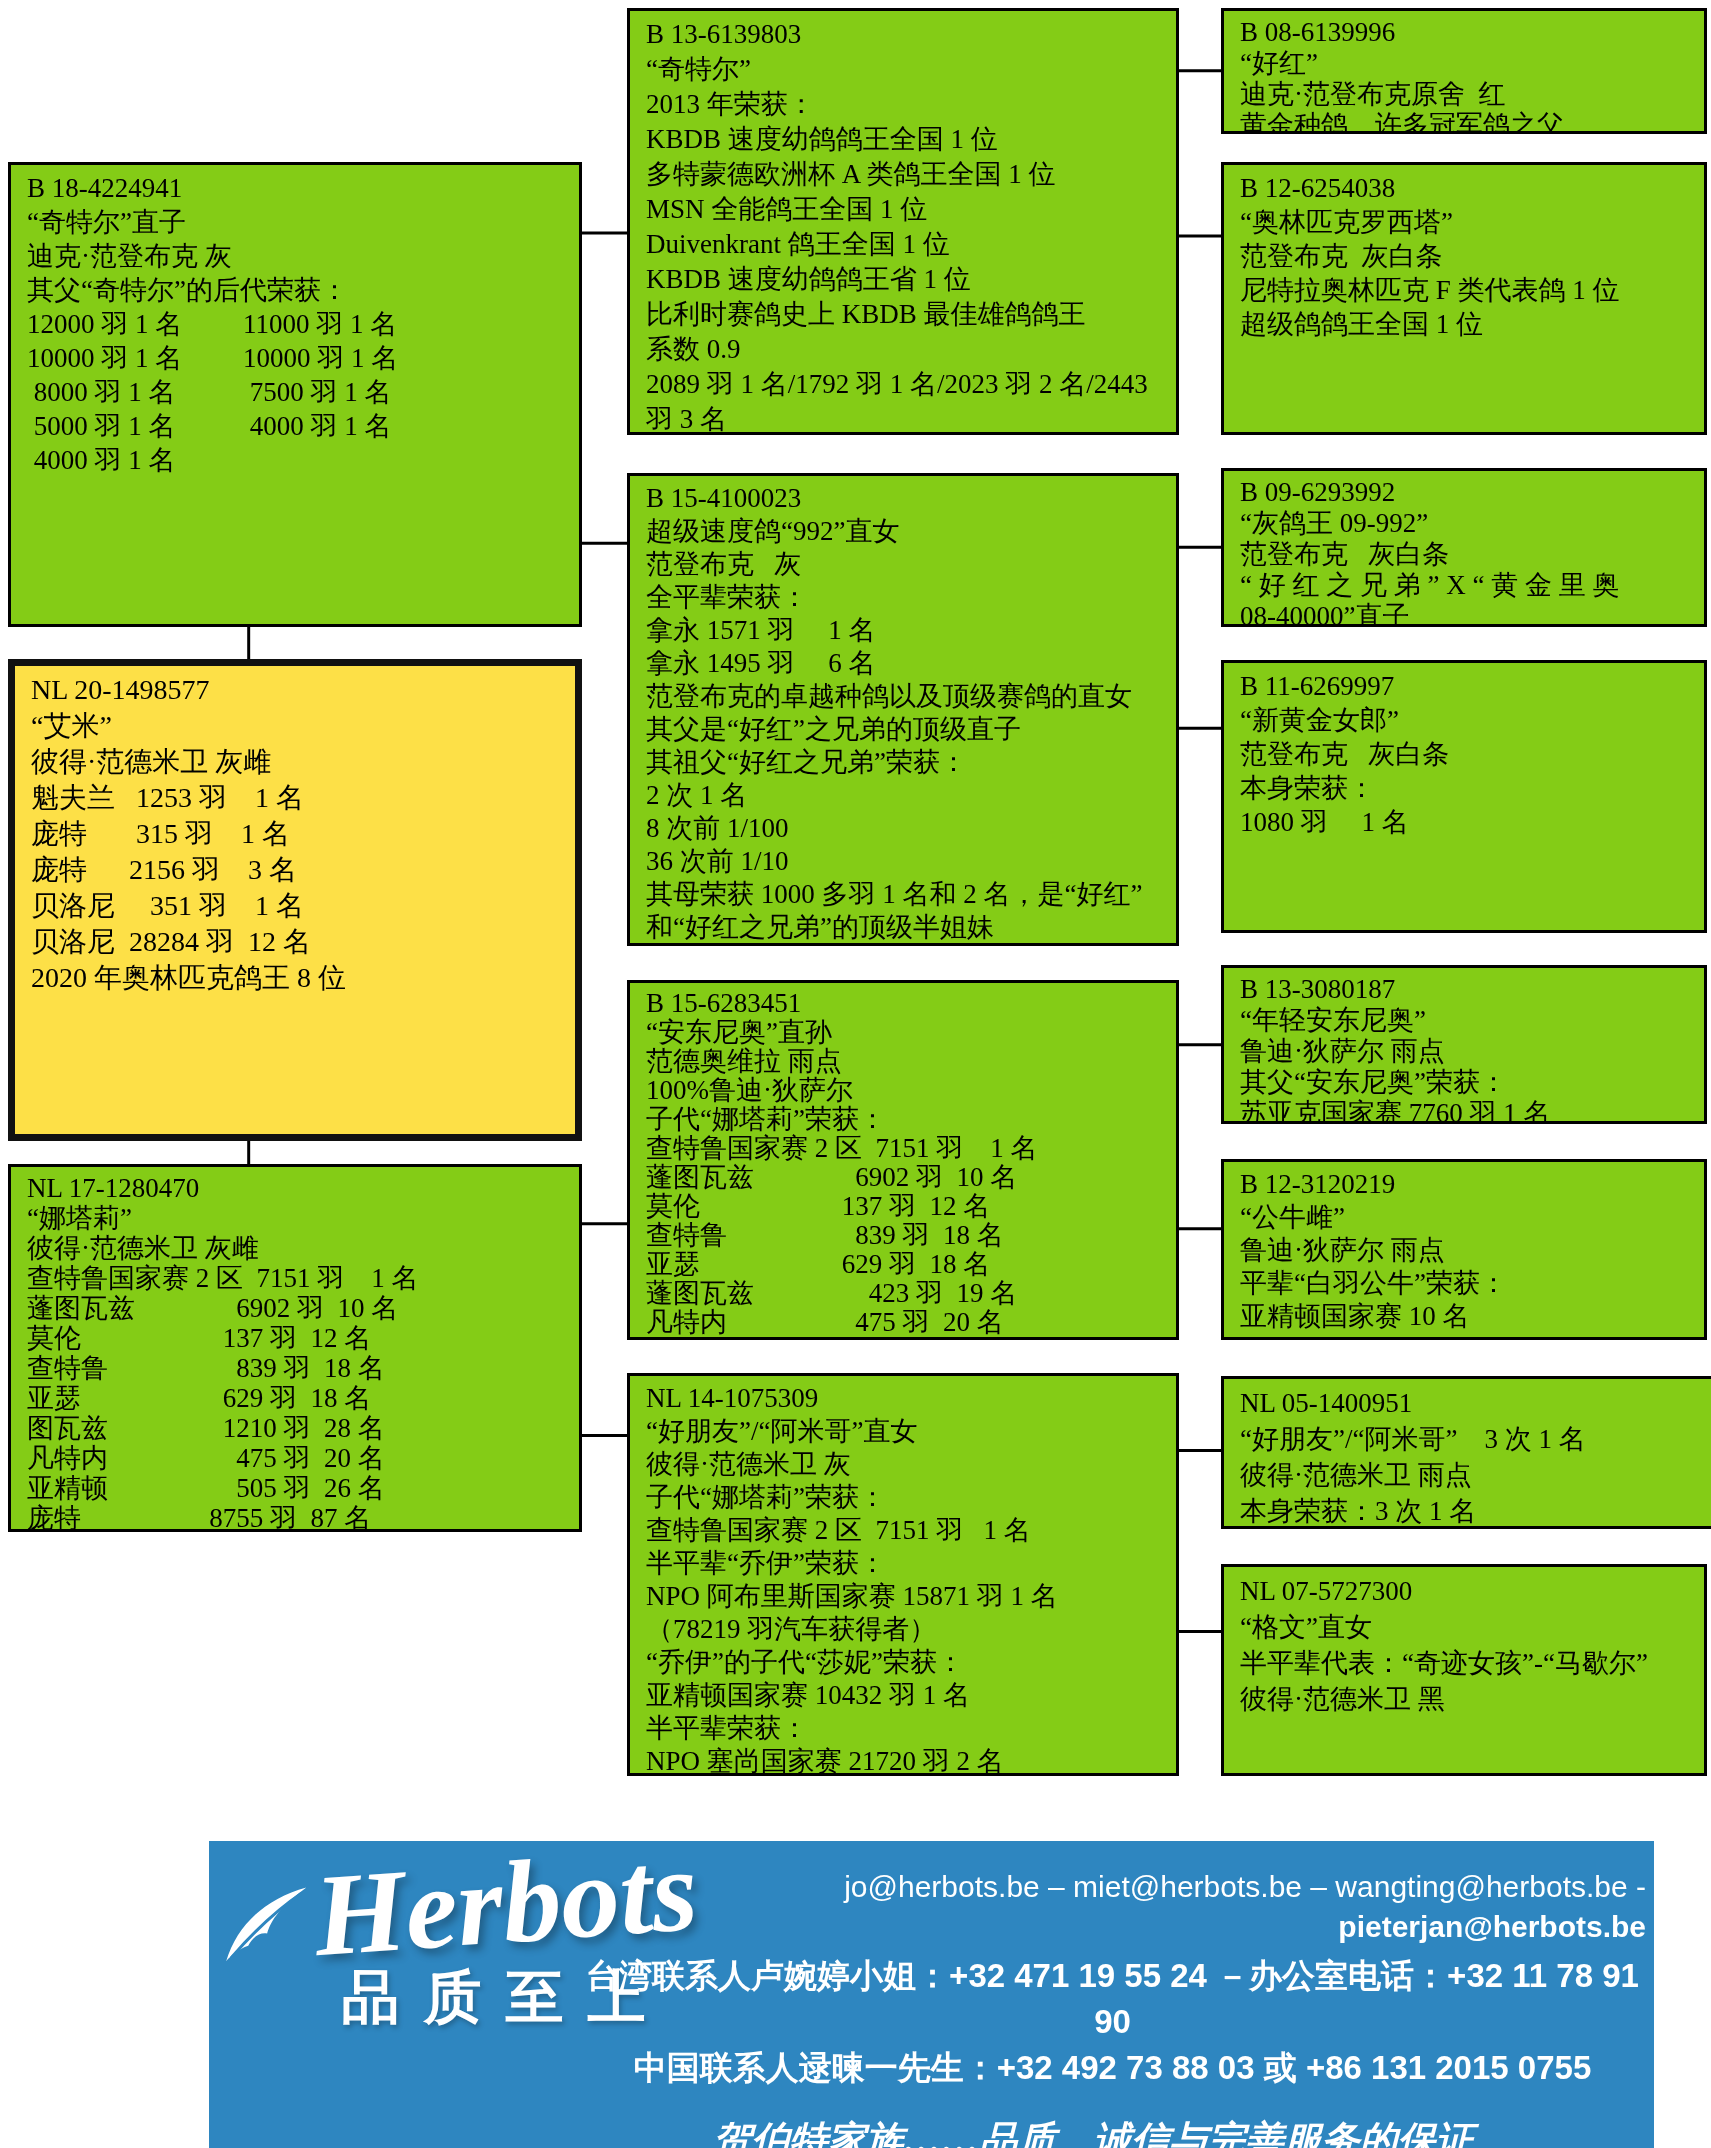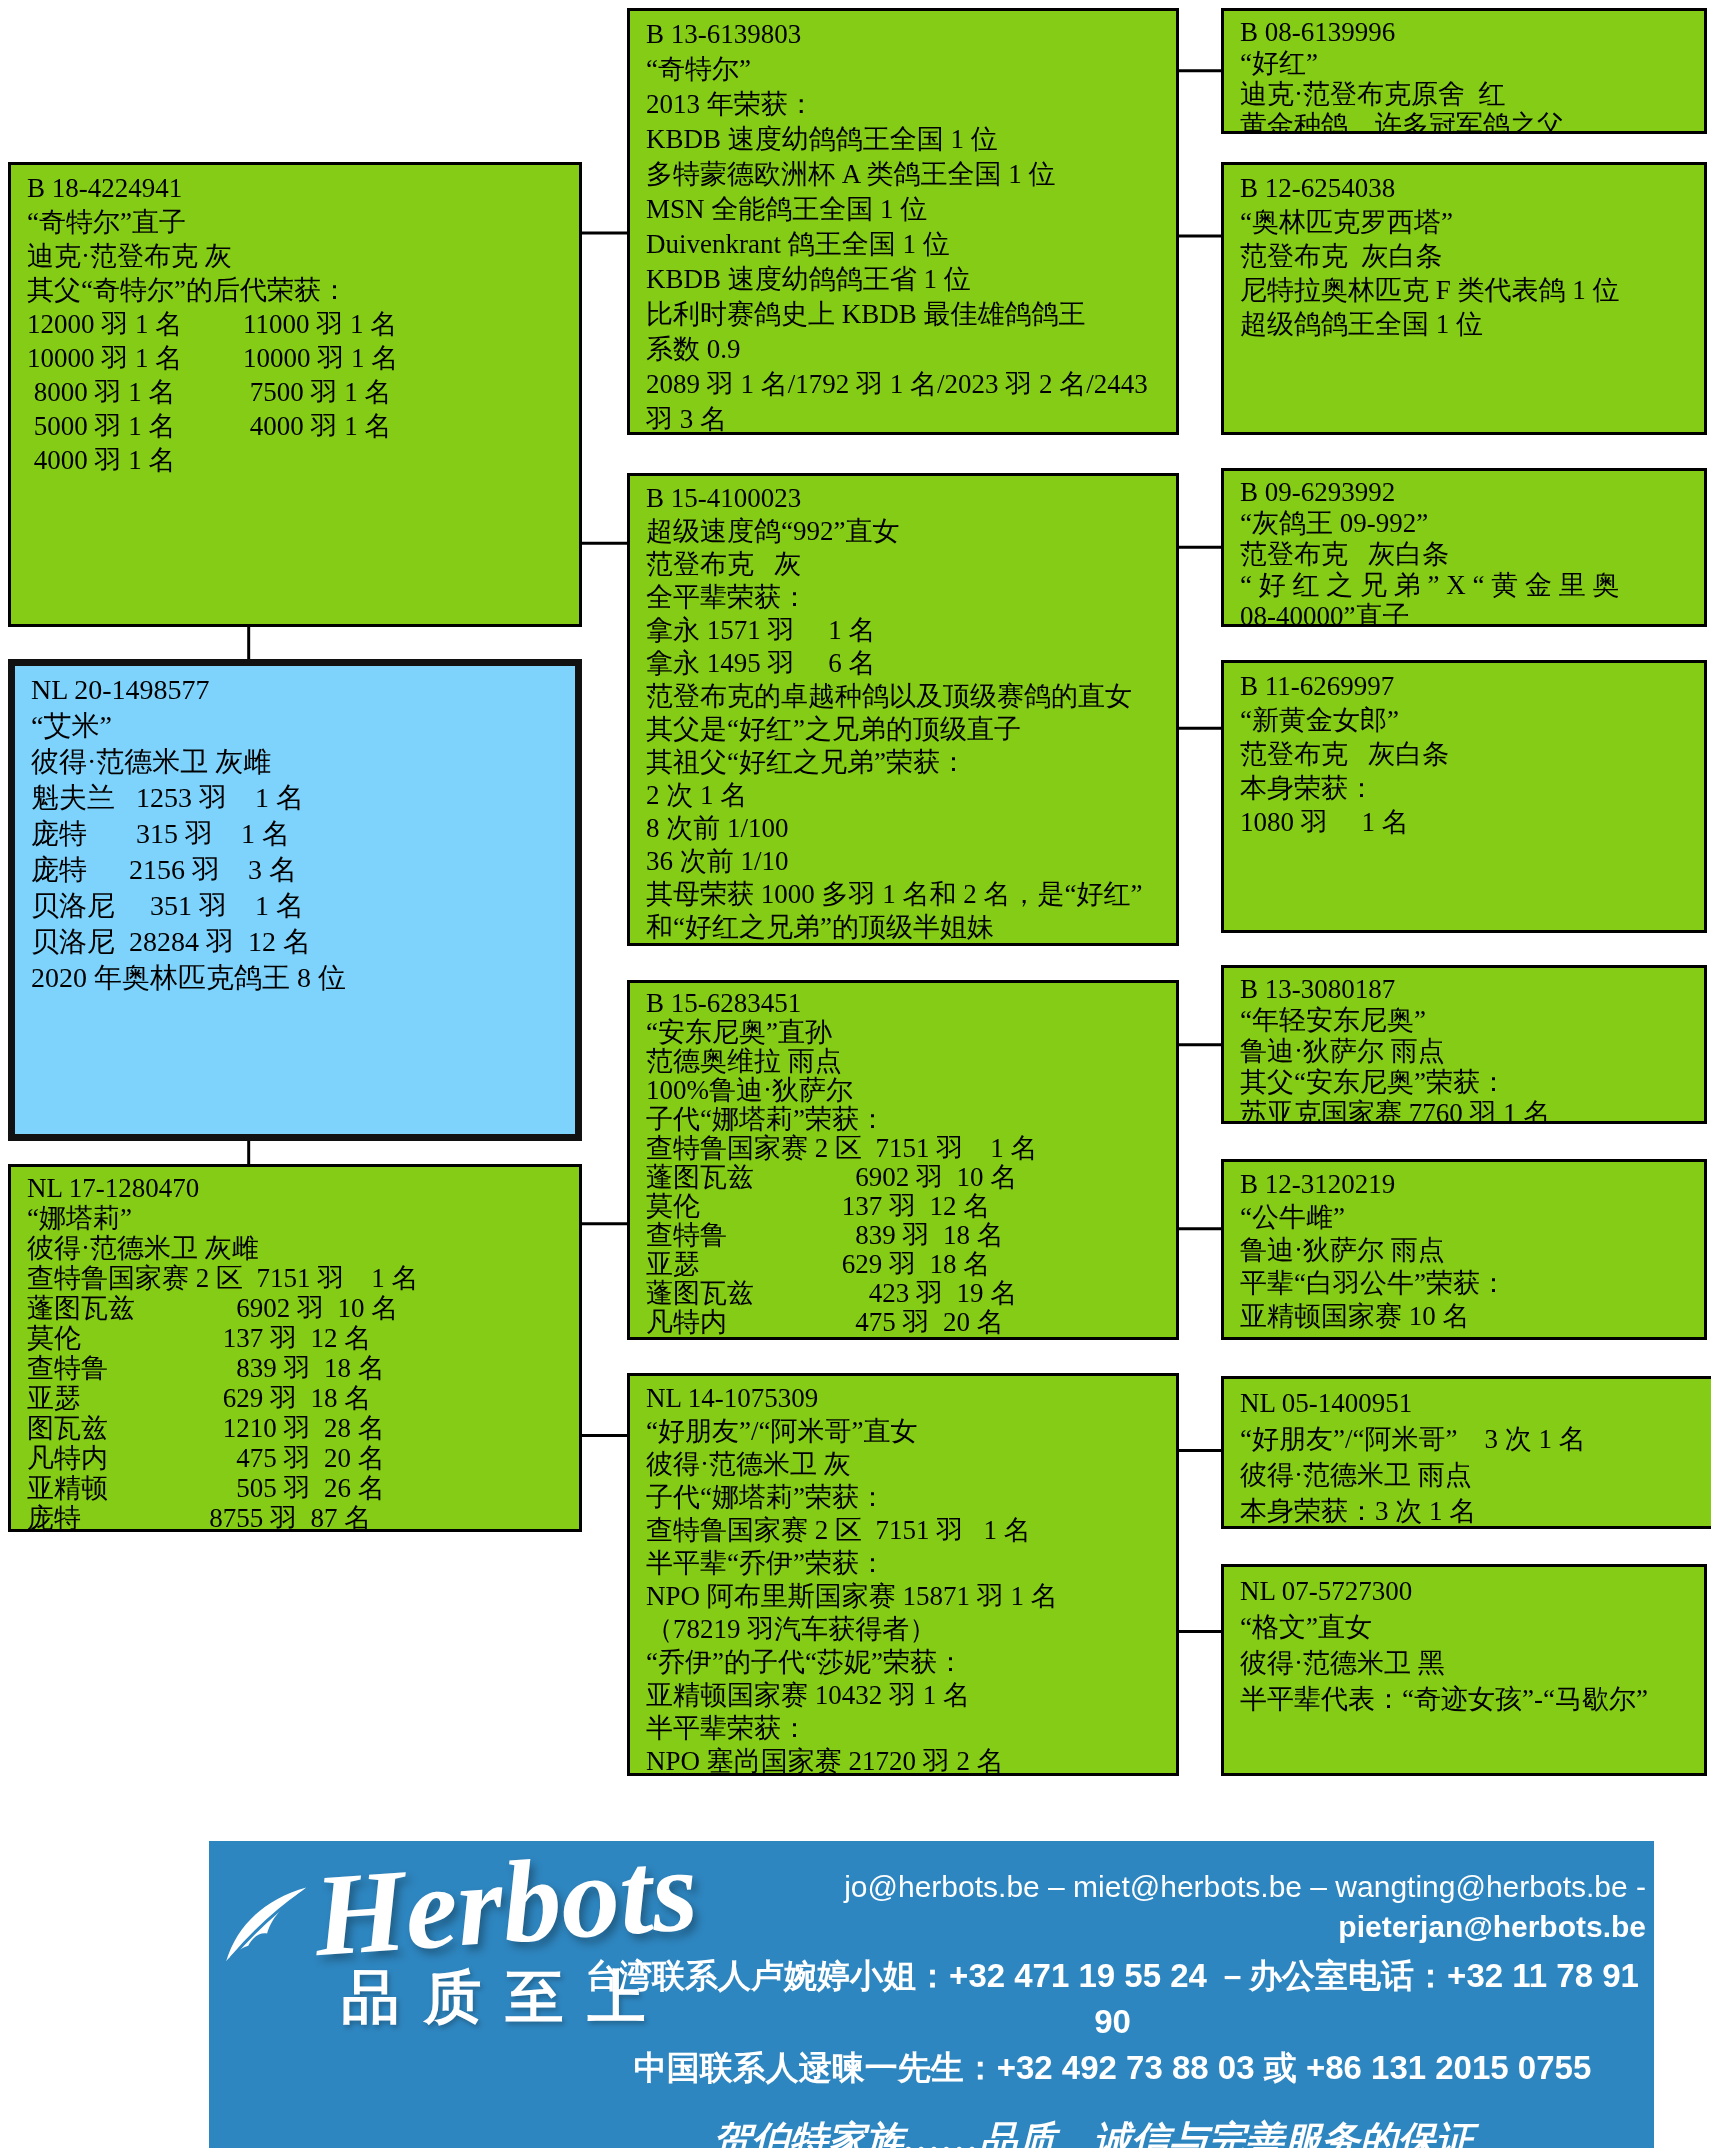--- a/index.html
+++ b/index.html
@@ -8,7 +8,7 @@
   .pbox{position:absolute;box-sizing:border-box;border:3px solid #000;background:#84cc16;
         padding:6px 14px 4px 16px;font-size:27px;line-height:34px;white-space:pre;overflow:hidden;}
   .pbox .box-line{white-space:pre;}
-  #box-subject{border:7px solid #111;background:#7dd3fc;line-height:36px;font-size:28px;}
+  #box-subject{border:7px solid #111;background:#fde047;line-height:36px;font-size:28px;}
   #box-dam{line-height:30px;}
   #box-ss{line-height:35px;}
   #box-sd{line-height:33px;}

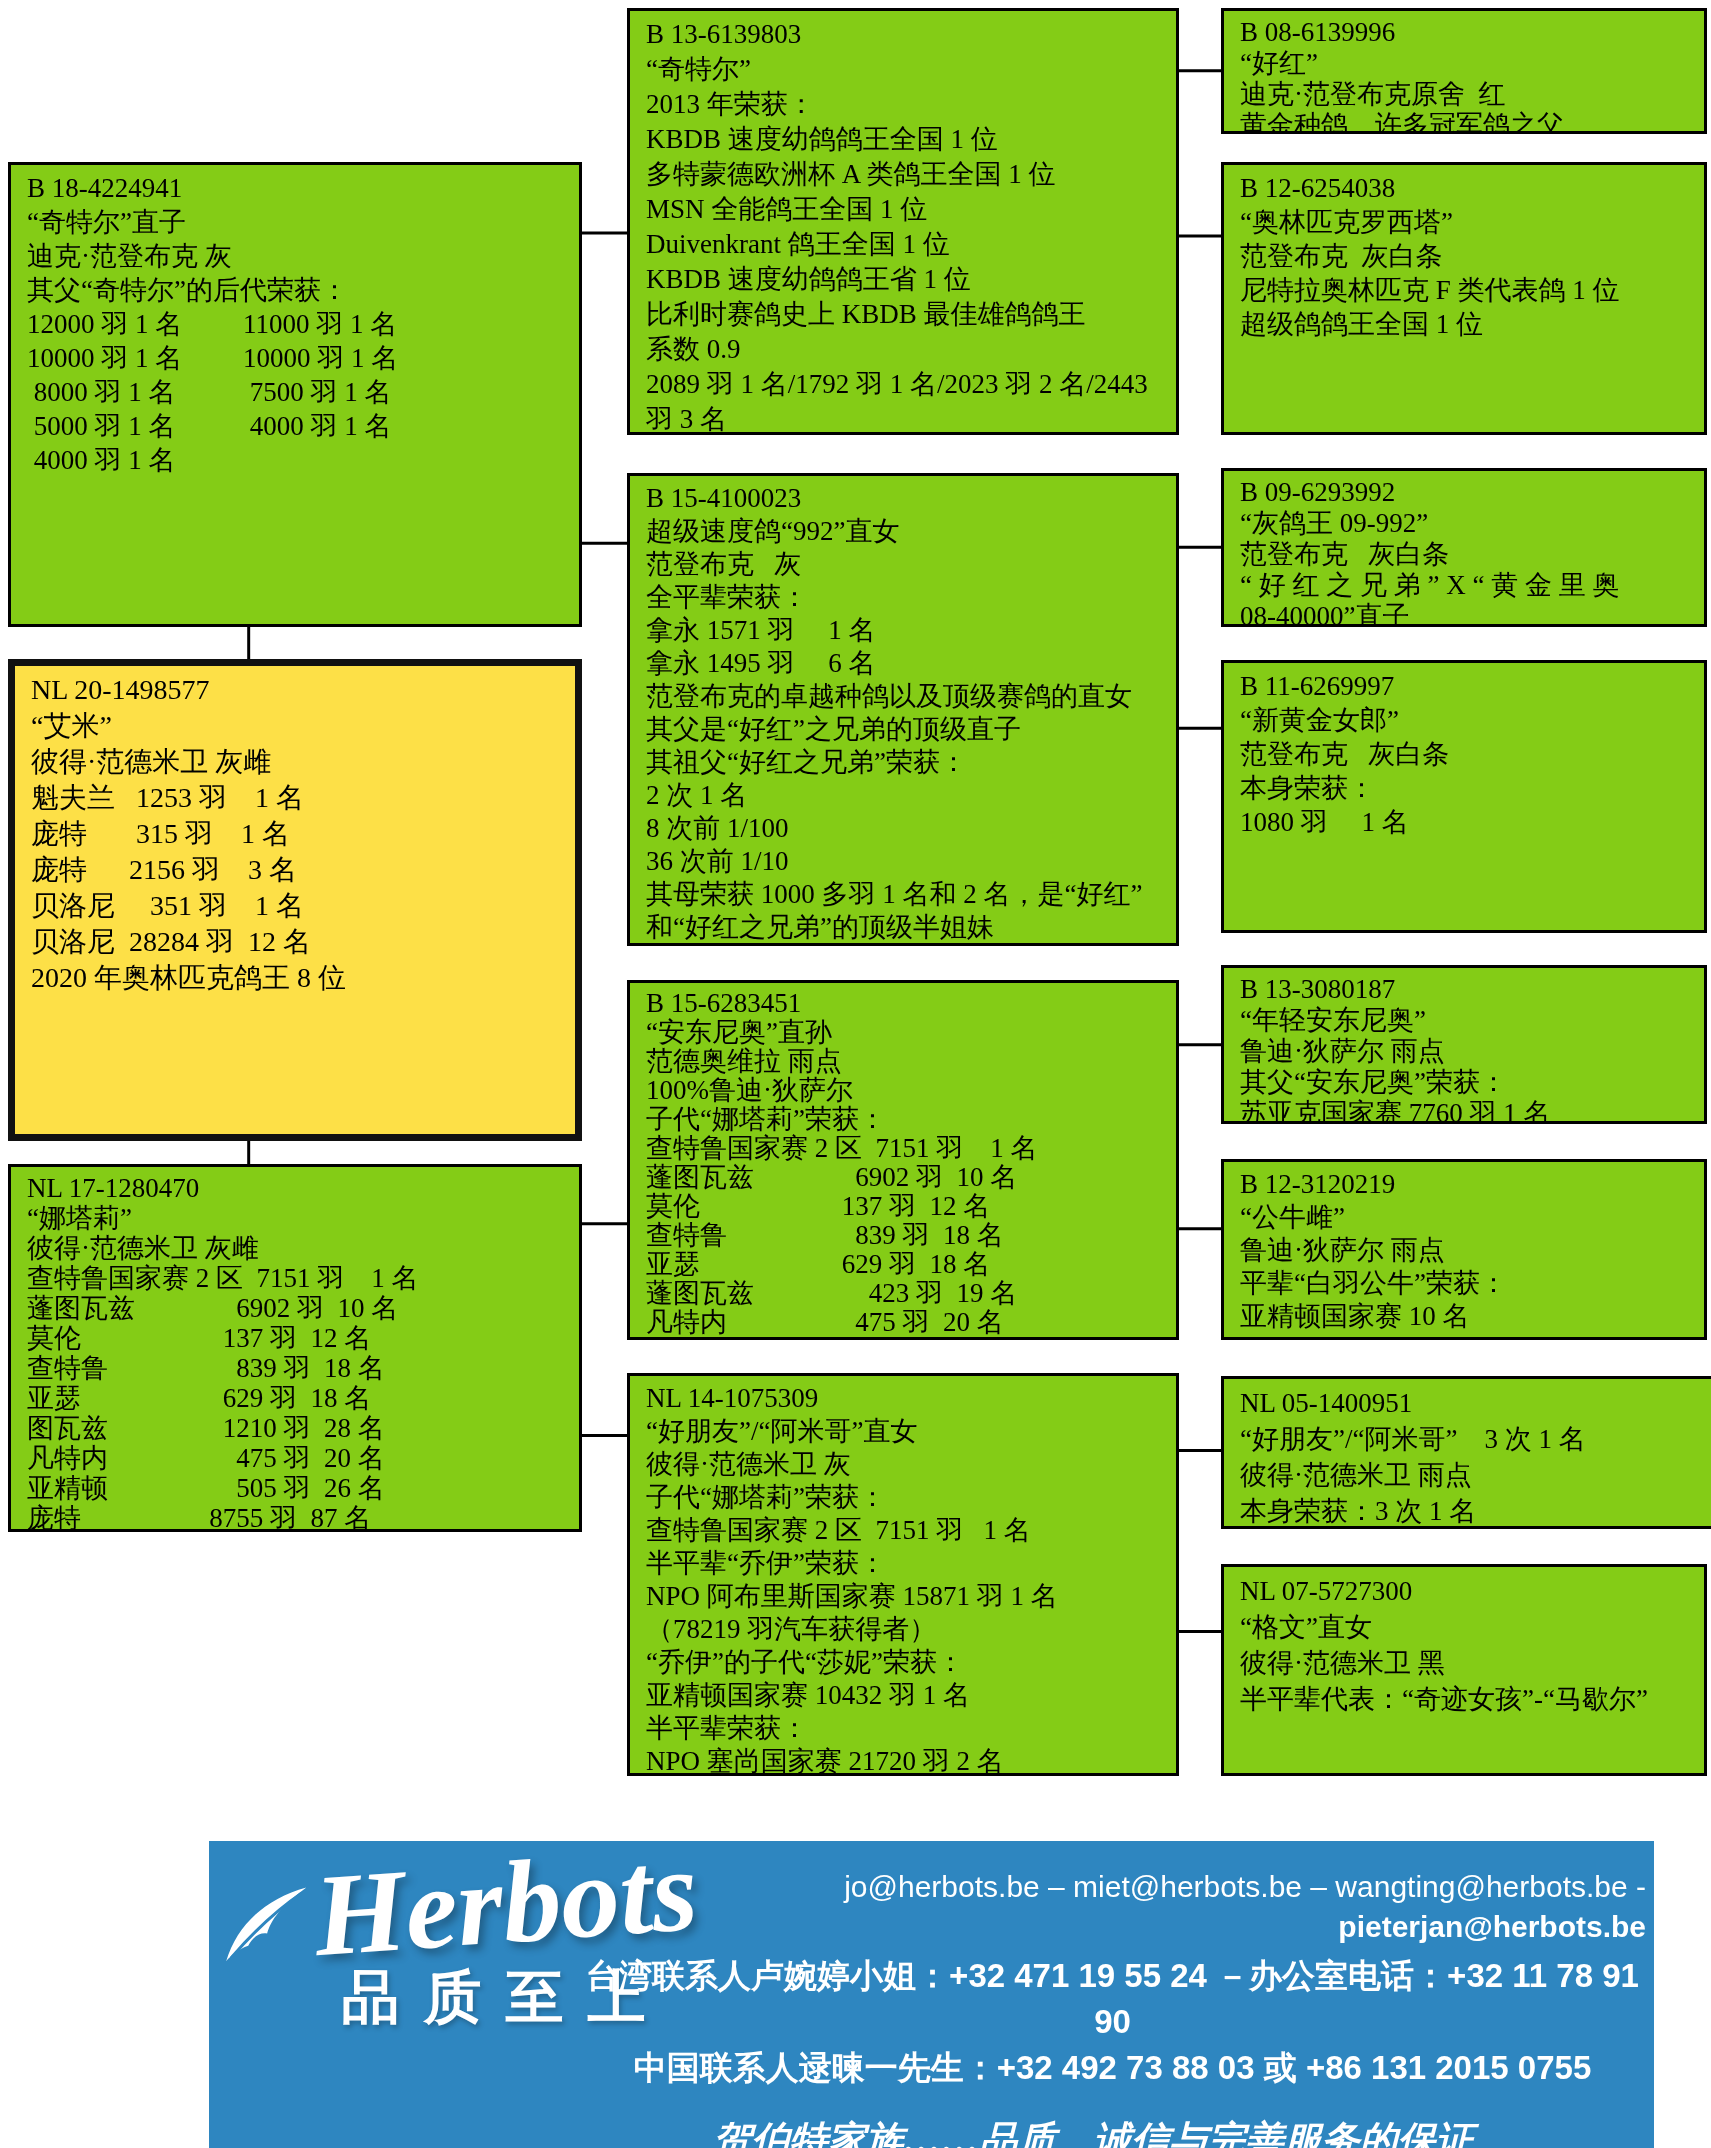--- a/index.html
+++ b/index.html
@@ -92,7 +92,7 @@
 
   <div id="box-dds" class="pbox" style="left:1221px;top:1376px;width:493px;height:153px;"><div class="box-line">NL 05-1400951</div><div class="box-line">“好朋友”/“阿米哥”    3 次 1 名</div><div class="box-line">彼得·范德米卫 雨点</div><div class="box-line">本身荣获：3 次 1 名</div></div>
 
-  <div id="box-ddd" class="pbox" style="left:1221px;top:1564px;width:486px;height:212px;"><div class="box-line">NL 07-5727300</div><div class="box-line">“格文”直女</div><div class="box-line">彼得·范德米卫 黑</div><div class="box-line">半平辈代表：“奇迹女孩”-“马歇尔”</div></div>
+  <div id="box-ddd" class="pbox" style="left:1221px;top:1564px;width:486px;height:212px;"><div class="box-line">NL 07-5727300</div><div class="box-line">“格文”直女</div><div class="box-line">半平辈代表：“奇迹女孩”-“马歇尔”</div><div class="box-line">彼得·范德米卫 黑</div></div>
 
   <div id="banner">
     <div id="logo">

